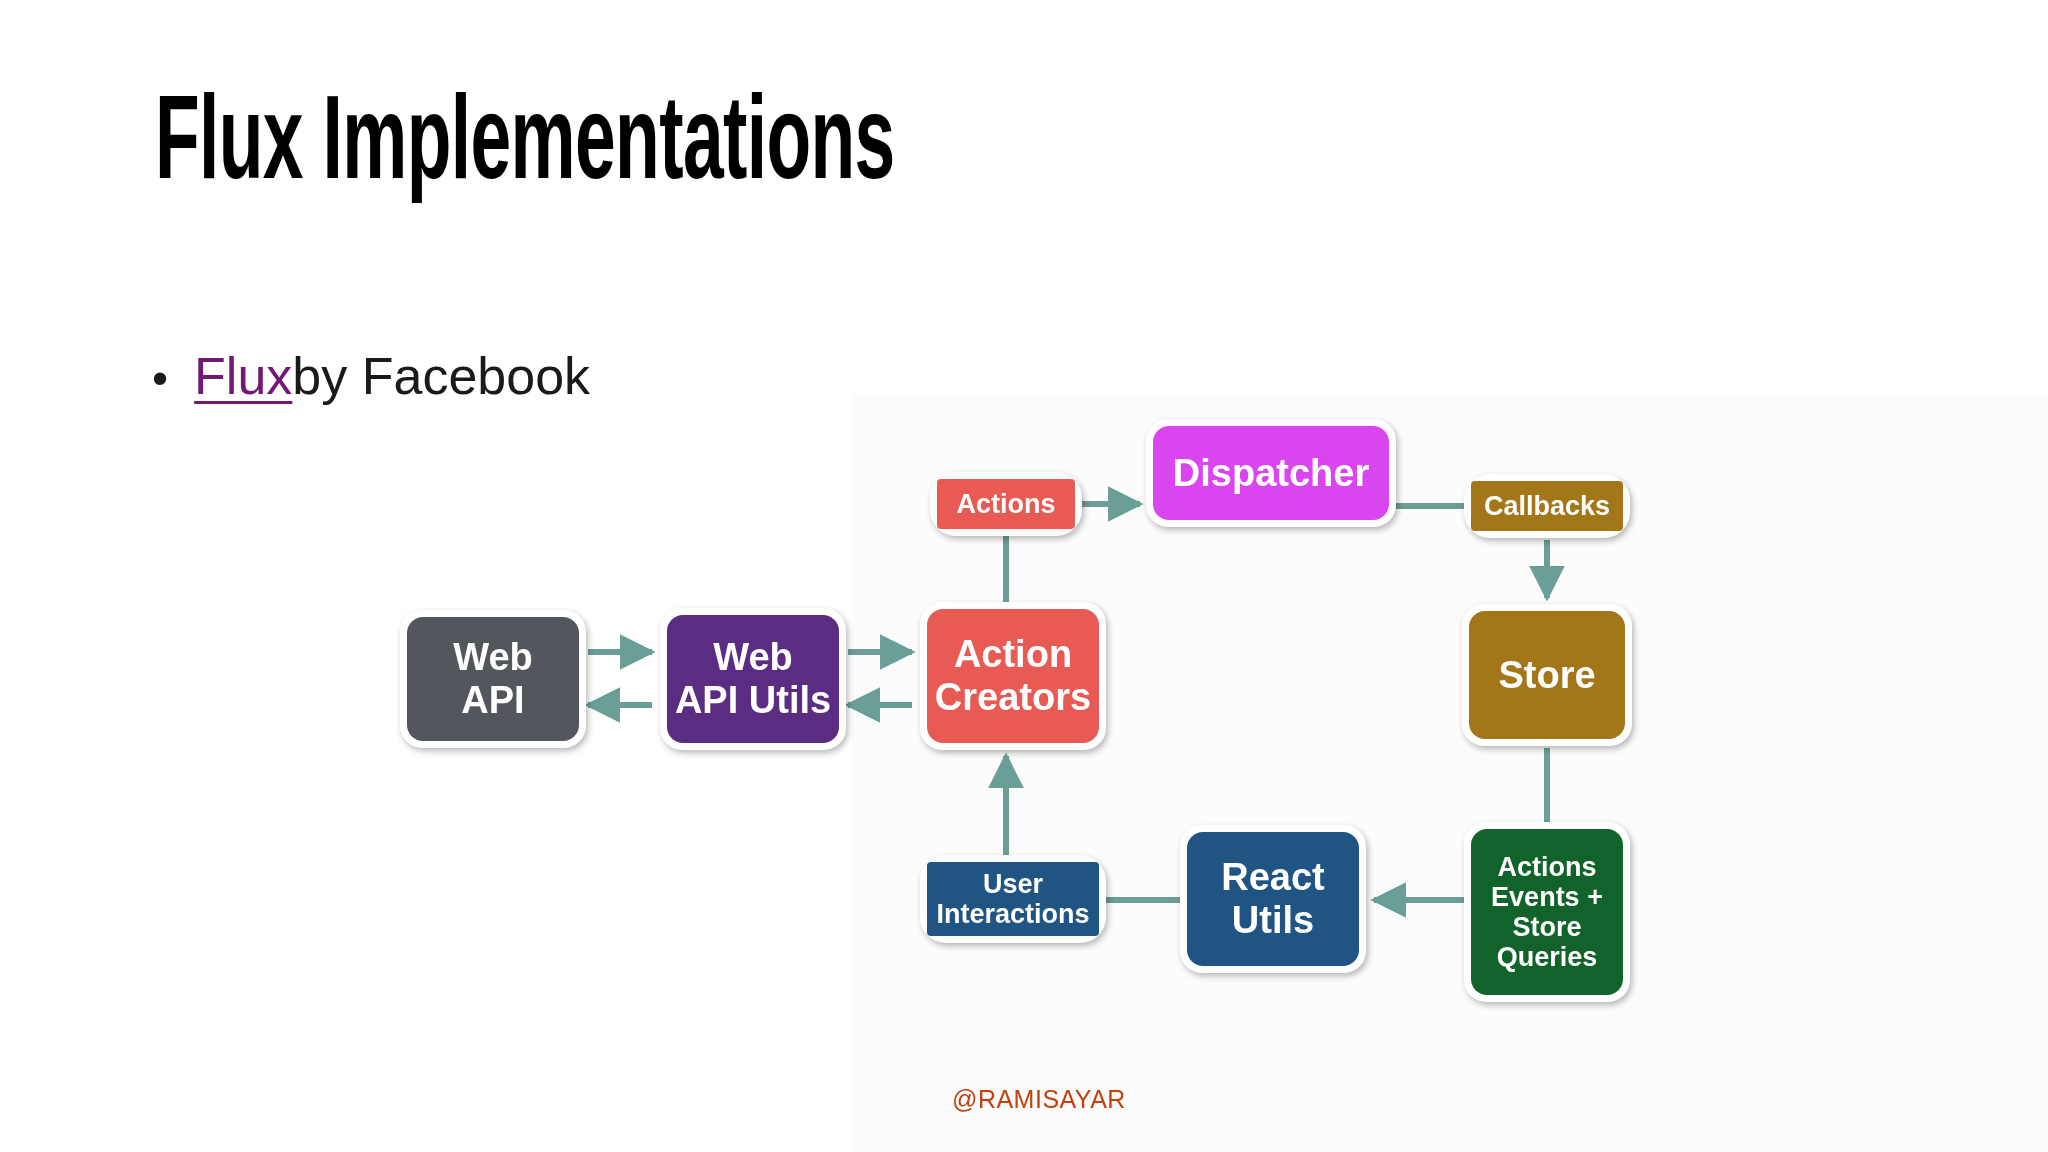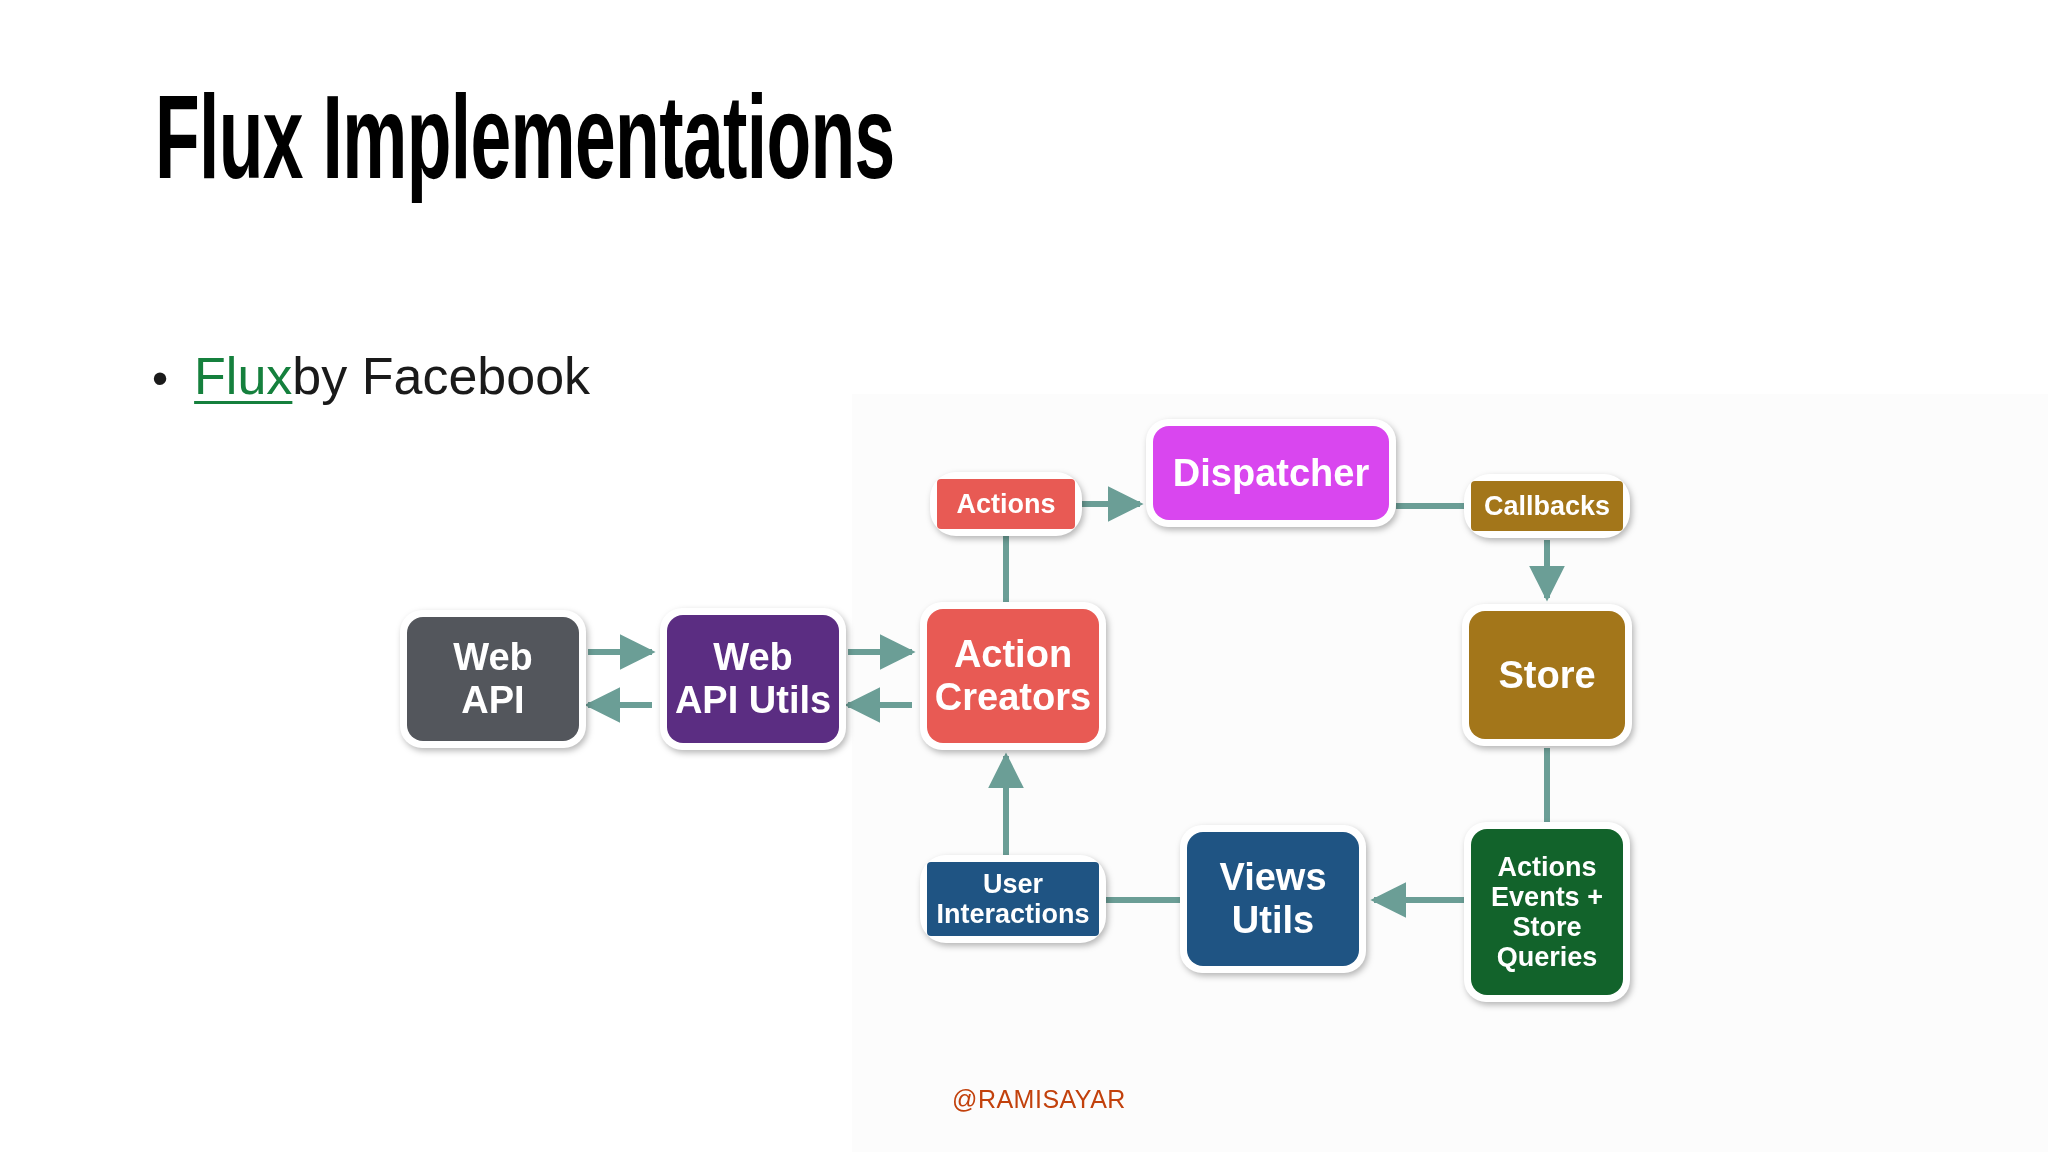--- a/index.html
+++ b/index.html
@@ -68,7 +68,7 @@
     line-height: 1;
   }
   .bullet-link {
-    color: #15803d;
+    color: #701a75;
     text-decoration: underline;
     text-underline-offset: 7px;
     text-decoration-thickness: 3px;

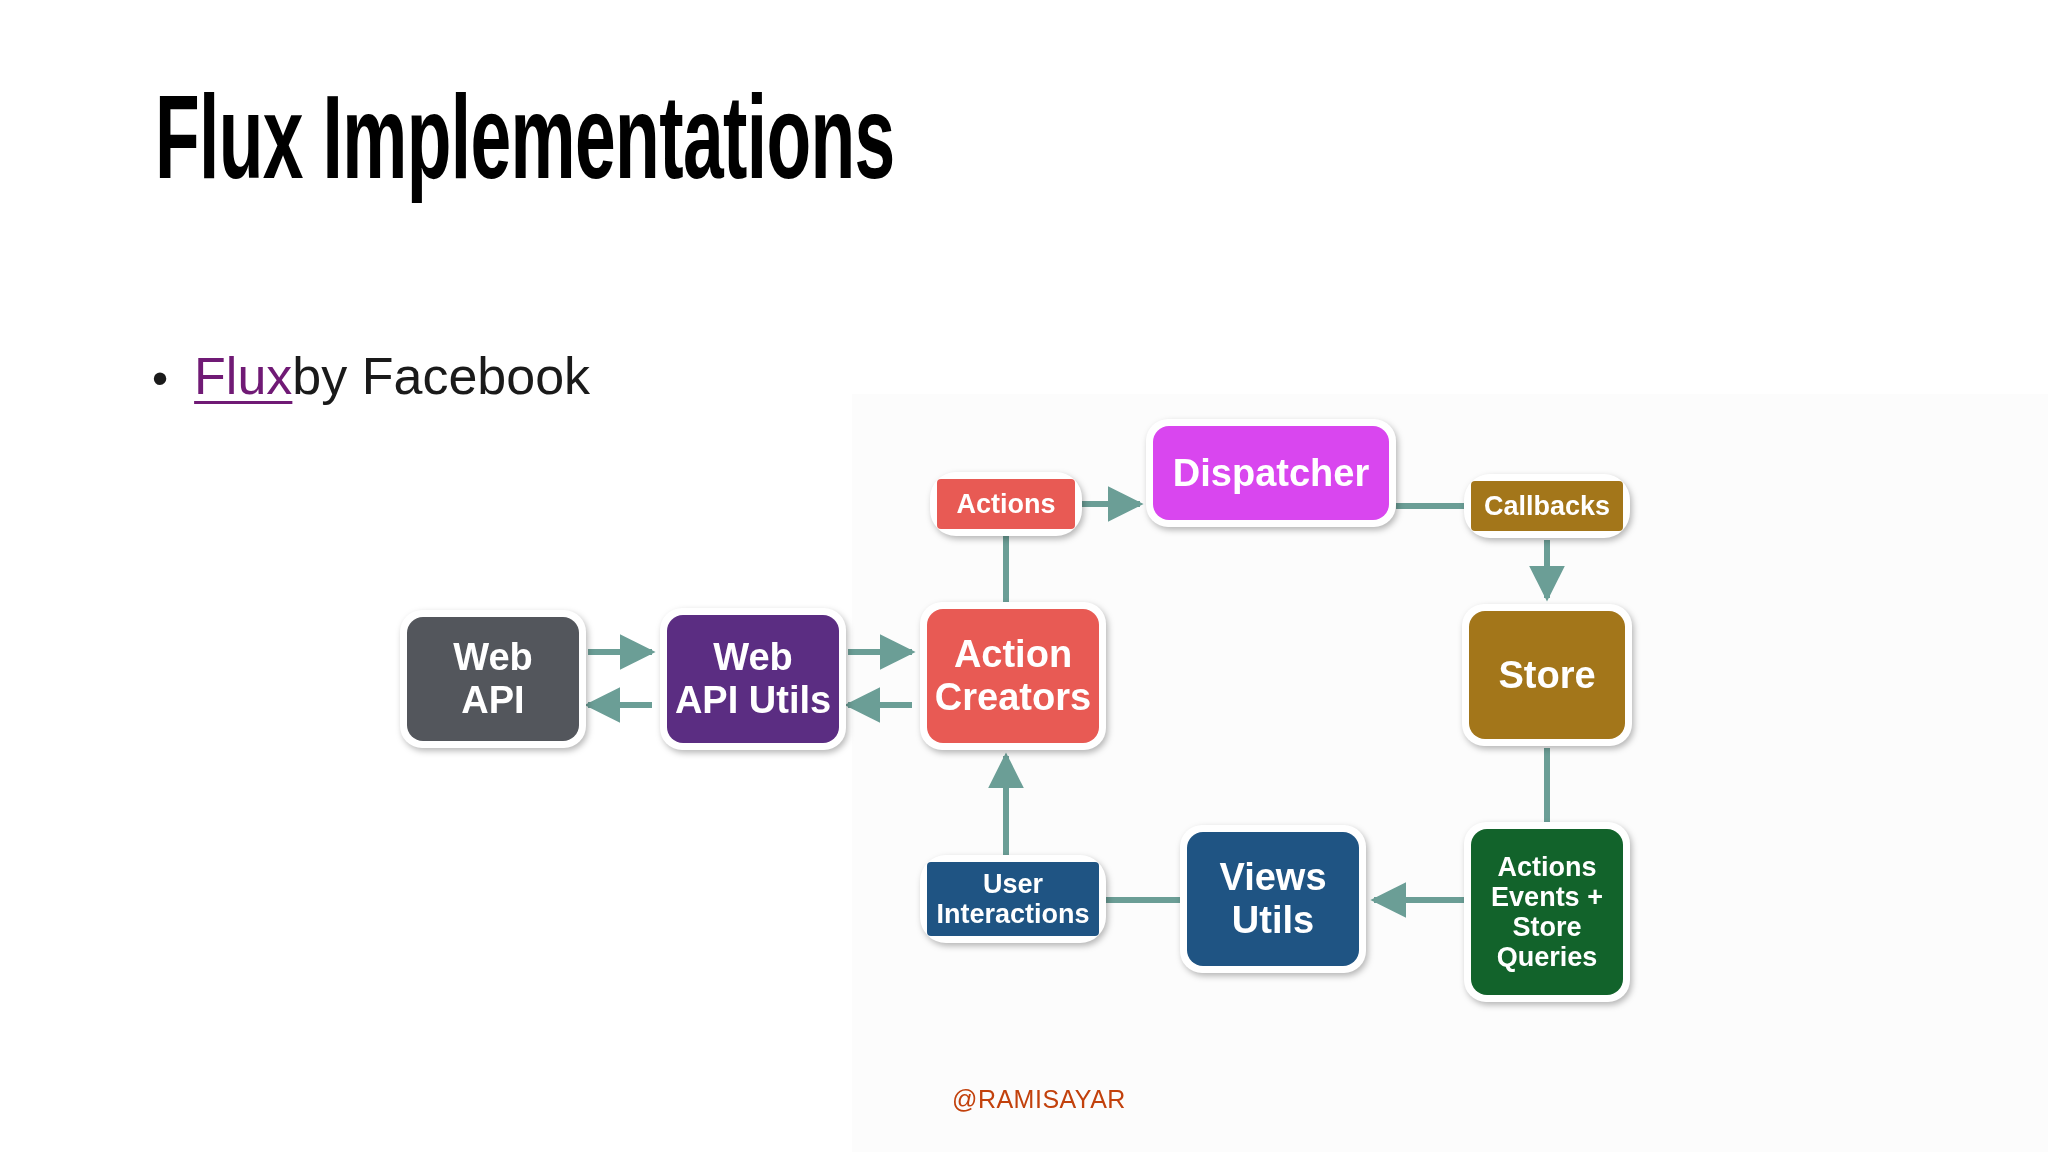--- a/index.html
+++ b/index.html
@@ -260,7 +260,7 @@
 
   <div class="node" id="node-reactviews">
     <div class="inner">
-      <span>Views</span>
+      <span>React</span>
       <span>Utils</span>
     </div>
   </div>

